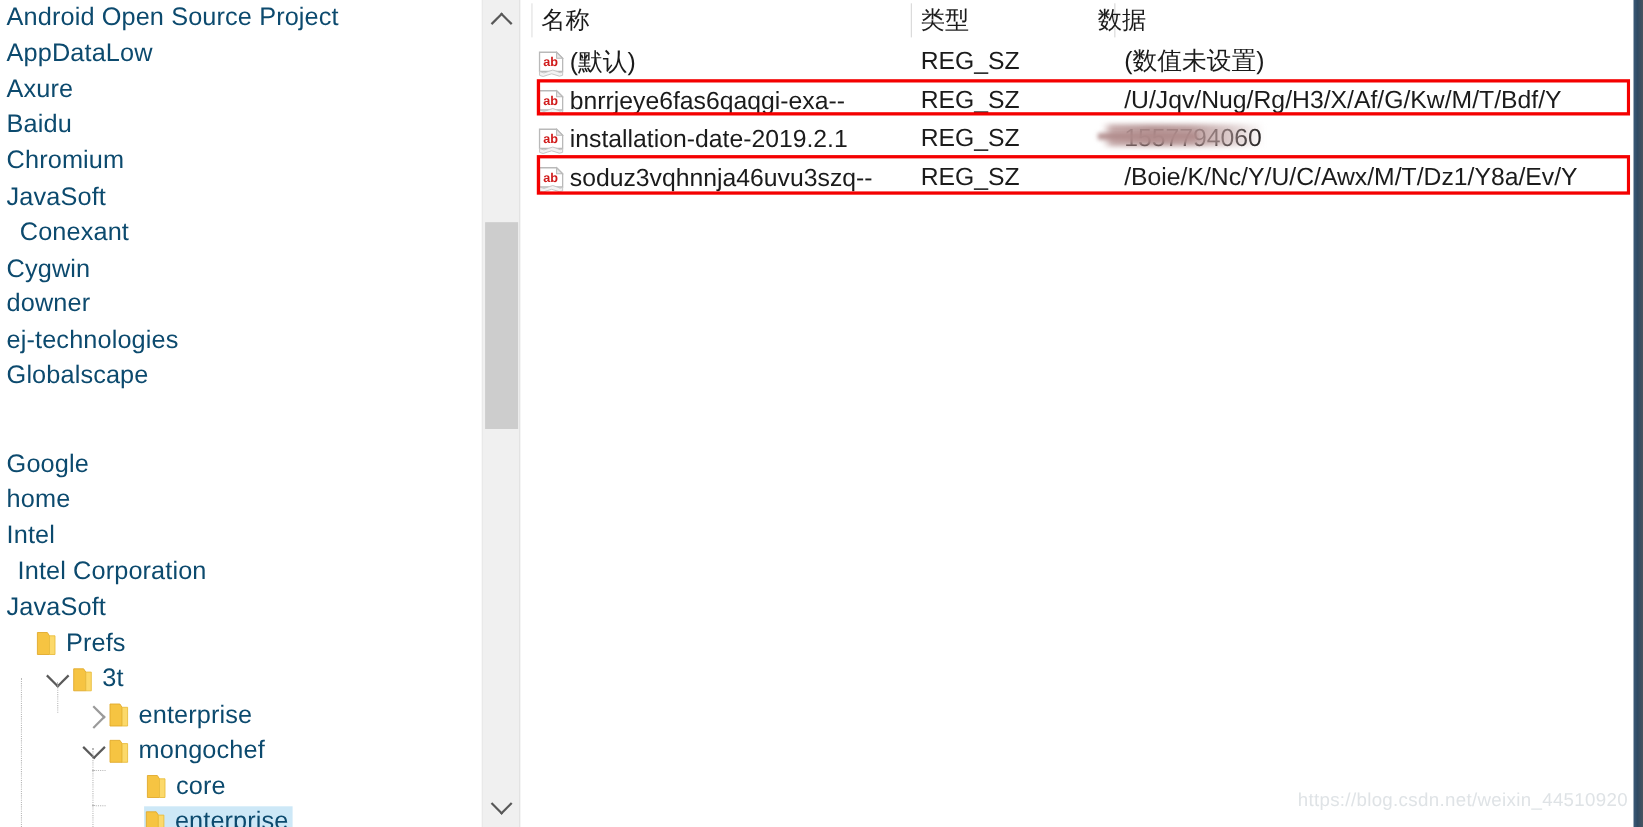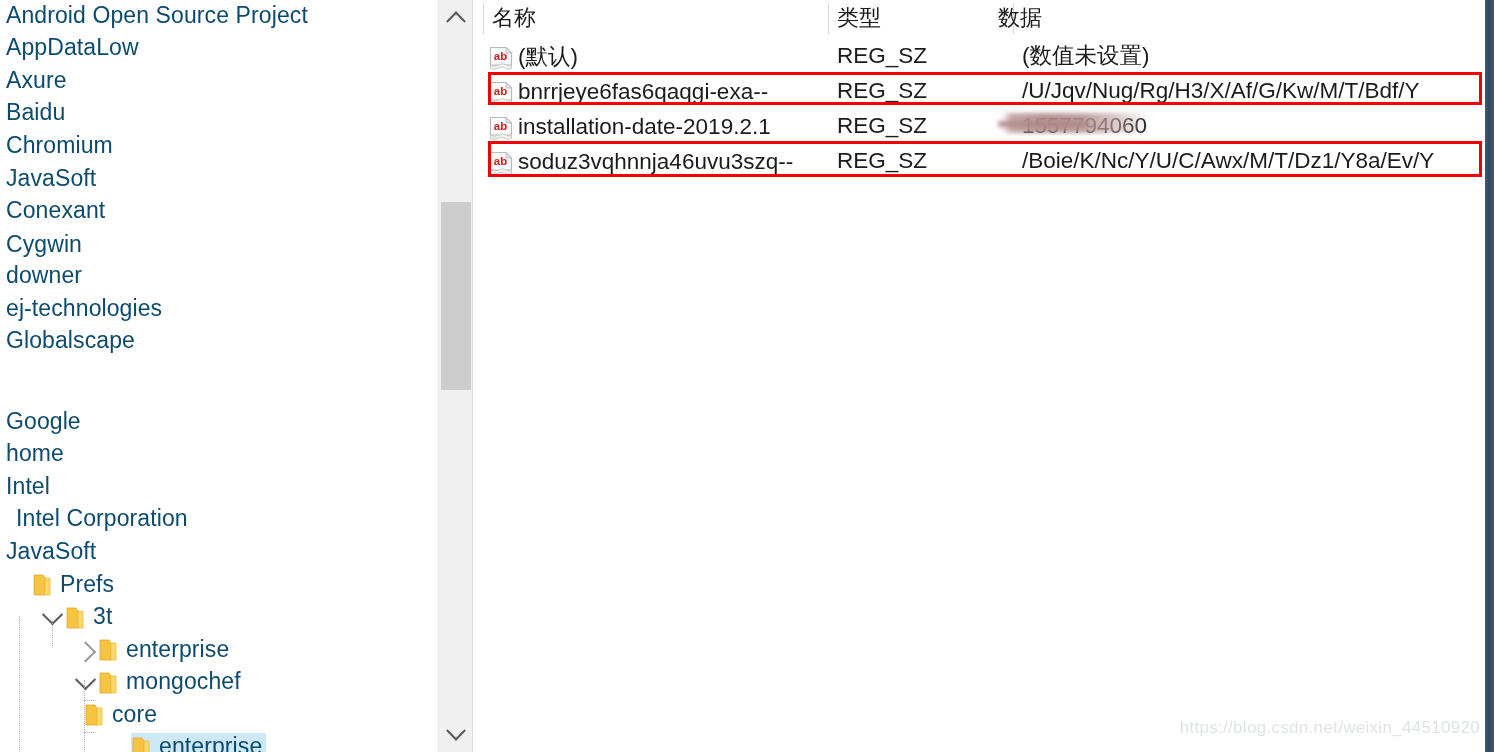--- a/index.html
+++ b/index.html
@@ -284,7 +284,7 @@
             <span class="tree-label">JavaSoft</span>
           </span>
         </div>
-        <div class="tree-row" style="padding-left: 6px;">
+        <div class="tree-row" style="padding-left: 6px; margin-left: 12px;">
           <span class="expander" style="width: 0px;"></span>
           <span class="sel-wrap">
             <span class="tree-label">Conexant</span>

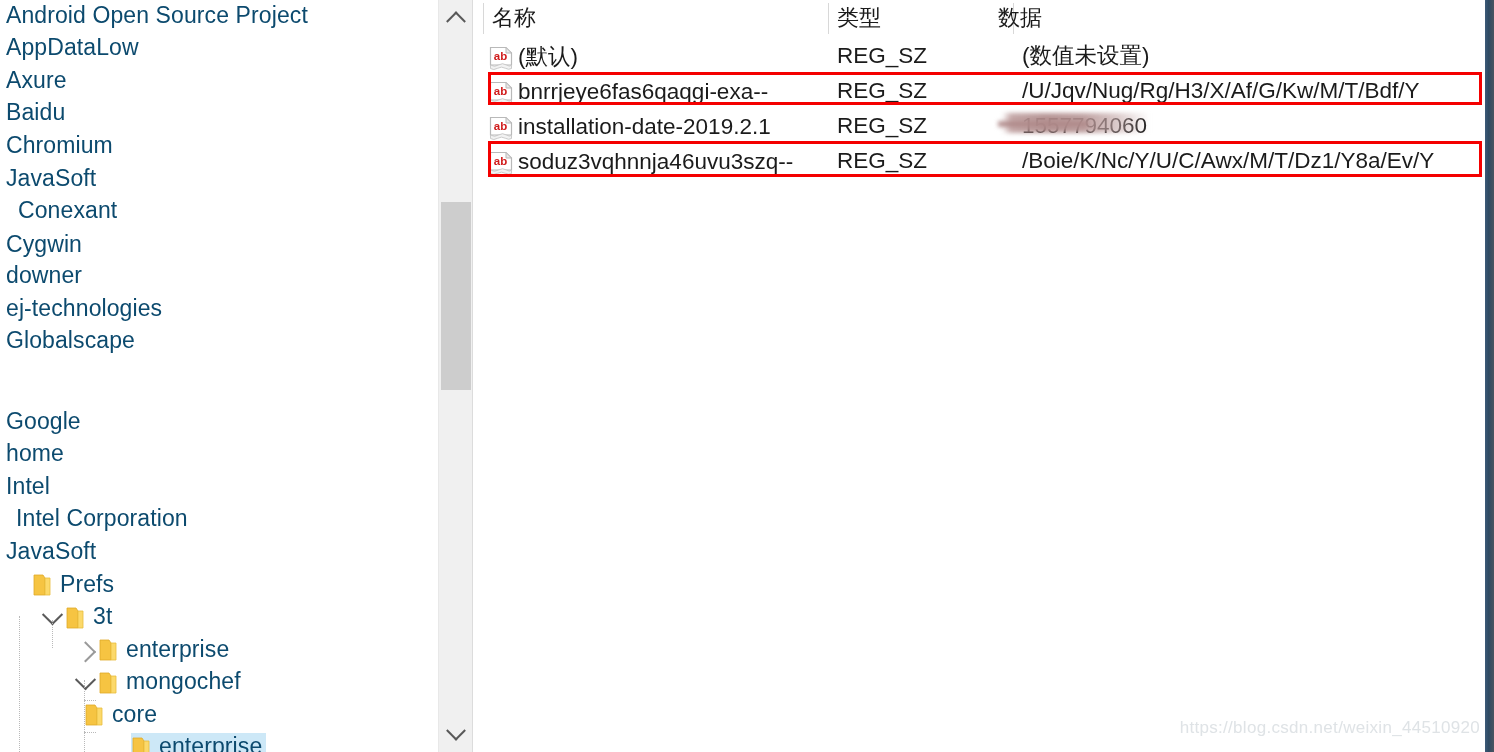--- a/index.html
+++ b/index.html
@@ -398,7 +398,7 @@
             <span class="tree-label">mongochef</span>
           </span>
         </div>
-        <div class="tree-row" style="padding-left: 58px;">
+        <div class="tree-row" style="padding-left: 86px; margin-left: 20px;">
           <span class="expander"></span>
           <span class="sel-wrap">
             <span class="folder">

